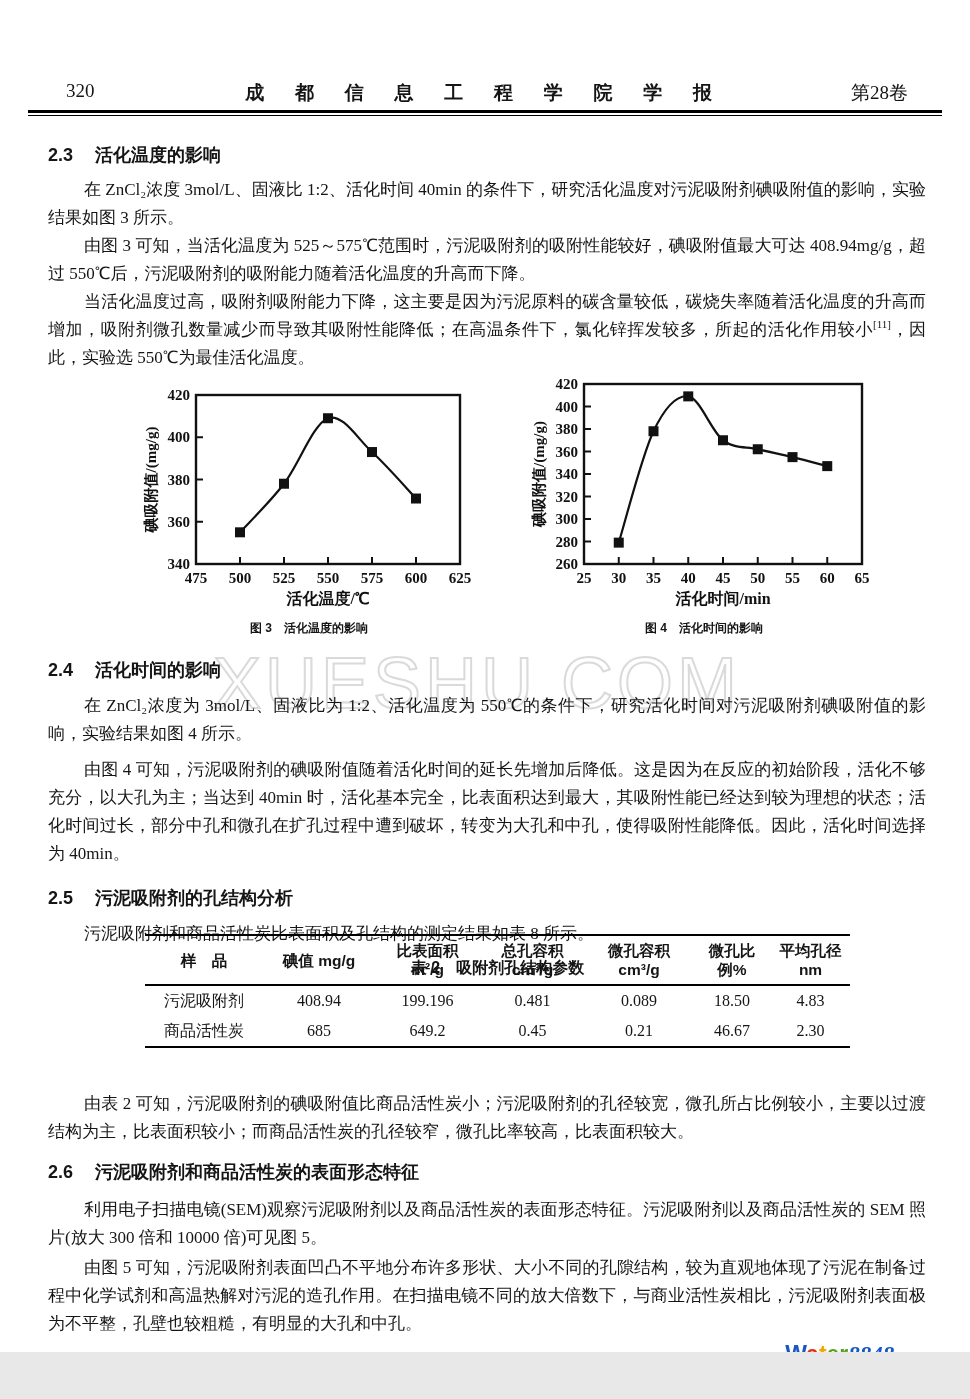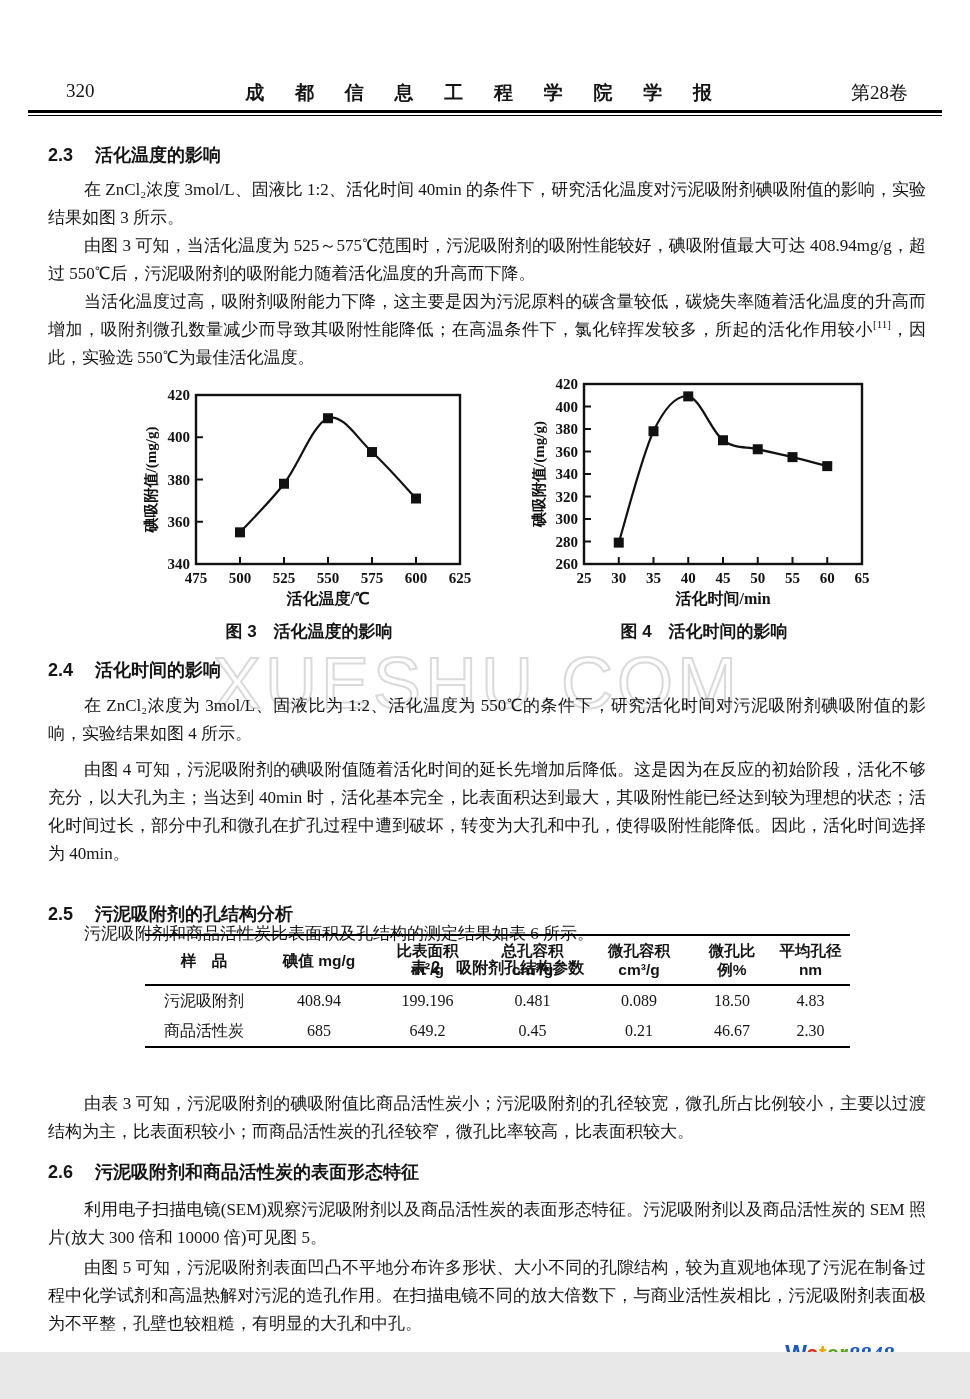--- a/index.html
+++ b/index.html
@@ -26,7 +26,7 @@
   
   .figure{position:absolute;text-align:center;}
   .chart-svg text{font-family:"Liberation Serif",serif;fill:#111;}
-  .fig-caption{font-size:17px;font-weight:bold;margin-top:2px;
+  .fig-caption{font-size:12px;font-weight:bold;margin-top:2px;
                font-family:"Liberation Sans",sans-serif;}
 
   

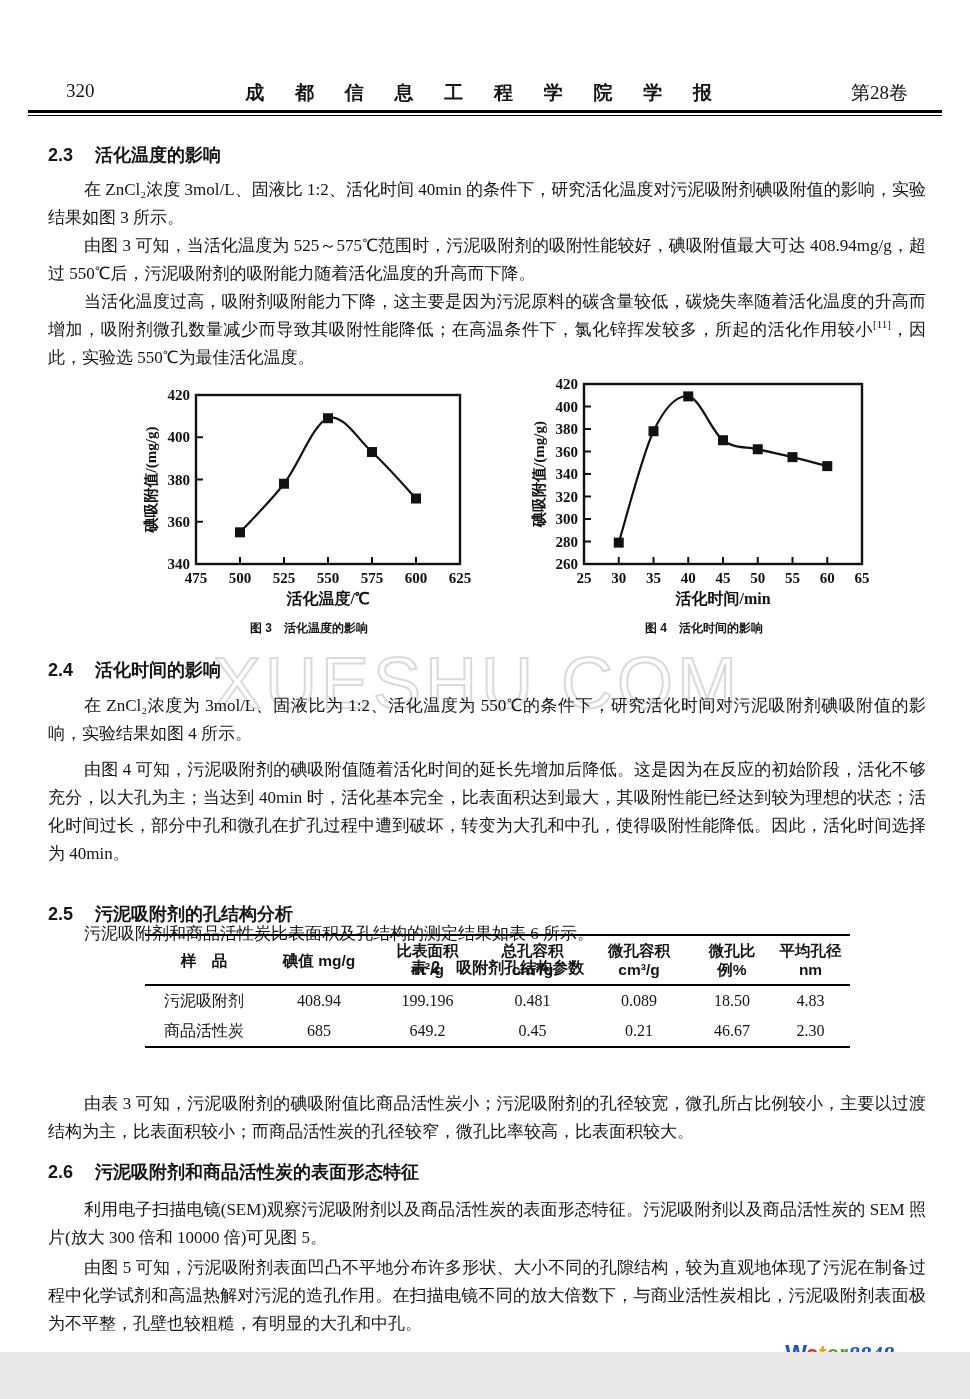--- a/index.html
+++ b/index.html
@@ -174,7 +174,7 @@
     <p class="para" style="top:692px;">在 ZnCl₂浓度为 3mol/L、固液比为 1:2、活化温度为 550℃的条件下，研究活化时间对污泥吸附剂碘吸附值的影响，实验结果如图 4 所示。</p>
     <p class="para" style="top:756px;">由图 4 可知，污泥吸附剂的碘吸附值随着活化时间的延长先增加后降低。这是因为在反应的初始阶段，活化不够充分，以大孔为主；当达到 40min 时，活化基本完全，比表面积达到最大，其吸附性能已经达到较为理想的状态；活化时间过长，部分中孔和微孔在扩孔过程中遭到破坏，转变为大孔和中孔，使得吸附性能降低。因此，活化时间选择为 40min。</p>
 
-    <div class="sec-heading" style="top:886px;margin-top:16px;">
+    <div class="sec-heading" style="top:886px;">
       <span class="sec-num">2.5</span><span class="sec-title">污泥吸附剂的孔结构分析</span>
     </div>
     <p class="para" style="top:920px;">污泥吸附剂和商品活性炭比表面积及孔结构的测定结果如表 6 所示。</p>

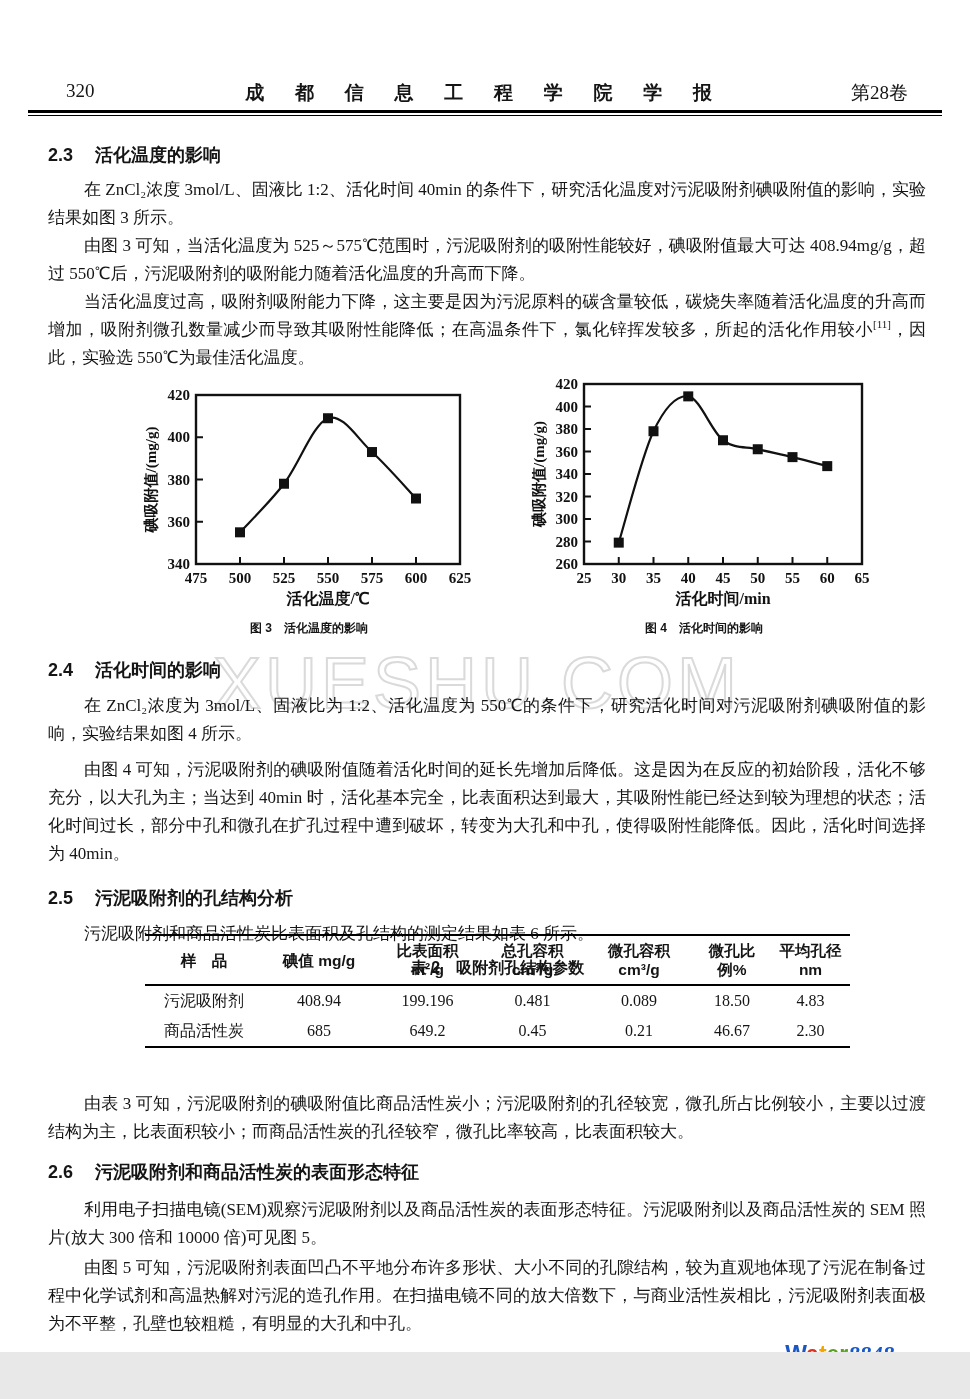--- a/index.html
+++ b/index.html
@@ -177,7 +177,7 @@
     <div class="sec-heading" style="top:886px;">
       <span class="sec-num">2.5</span><span class="sec-title">污泥吸附剂的孔结构分析</span>
     </div>
-    <p class="para" style="top:920px;">污泥吸附剂和商品活性炭比表面积及孔结构的测定结果如表 6 所示。</p>
+    <p class="para" style="top:920px;">污泥吸附剂和商品活性炭比表面积及孔结构的测定结果如表 8 所示。</p>
 
     <div class="tbl-title">表 2　吸附剂孔结构参数</div>
     <table class="data-table">

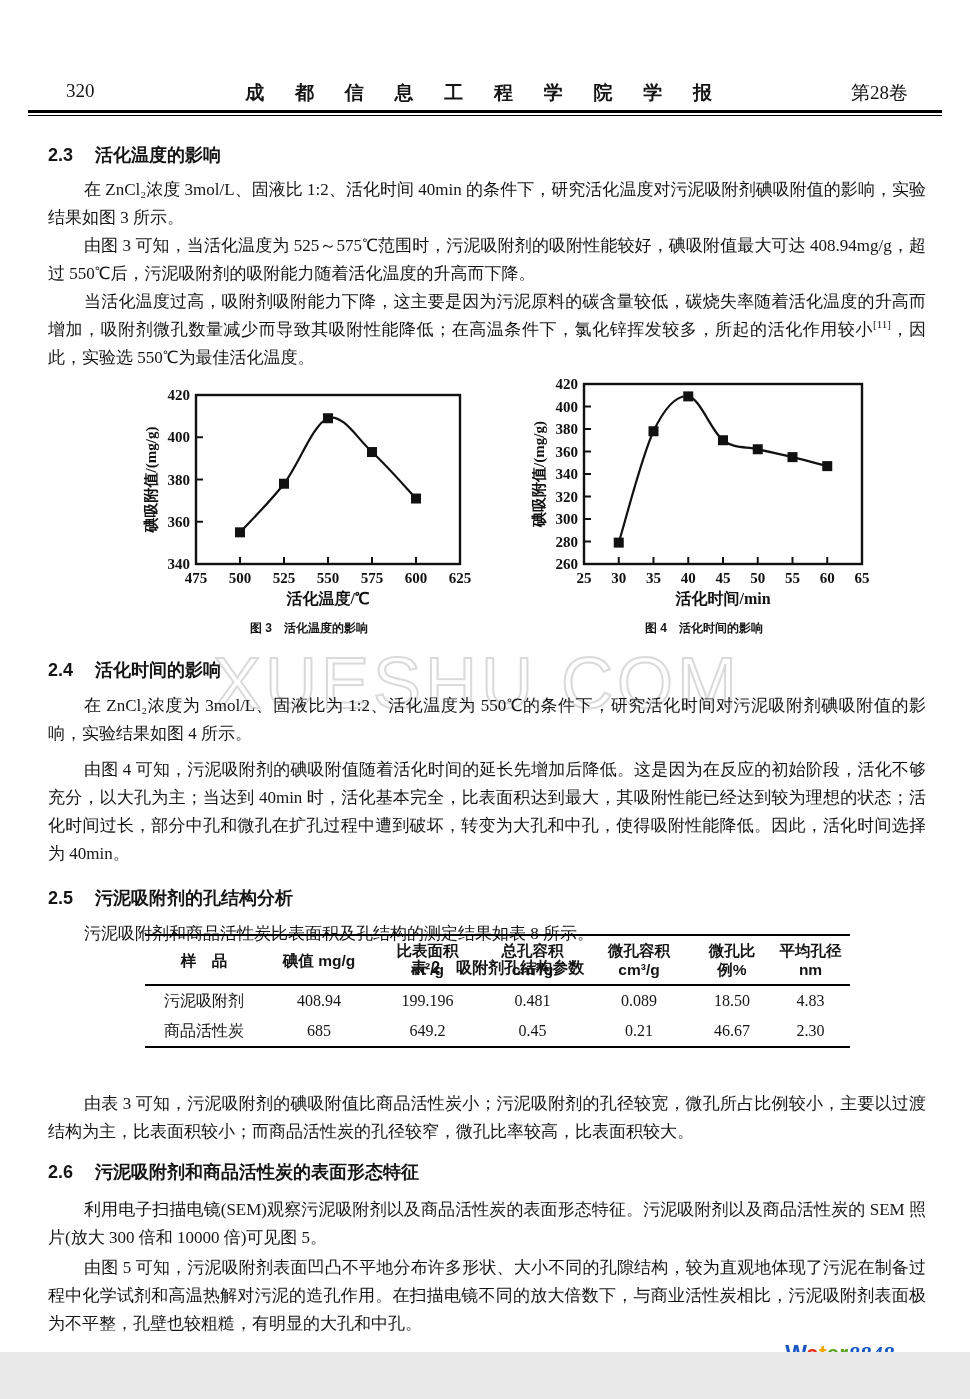--- a/index.html
+++ b/index.html
@@ -226,7 +226,7 @@
       </tbody>
     </table>
 
-    <p class="para" style="top:1090px;">由表 3 可知，污泥吸附剂的碘吸附值比商品活性炭小；污泥吸附剂的孔径较宽，微孔所占比例较小，主要以过渡结构为主，比表面积较小；而商品活性炭的孔径较窄，微孔比率较高，比表面积较大。</p>
+    <p class="para" style="top:1090px;">由表 2 可知，污泥吸附剂的碘吸附值比商品活性炭小；污泥吸附剂的孔径较宽，微孔所占比例较小，主要以过渡结构为主，比表面积较小；而商品活性炭的孔径较窄，微孔比率较高，比表面积较大。</p>
 
     <div class="sec-heading" style="top:1160px;">
       <span class="sec-num">2.6</span><span class="sec-title">污泥吸附剂和商品活性炭的表面形态特征</span>

